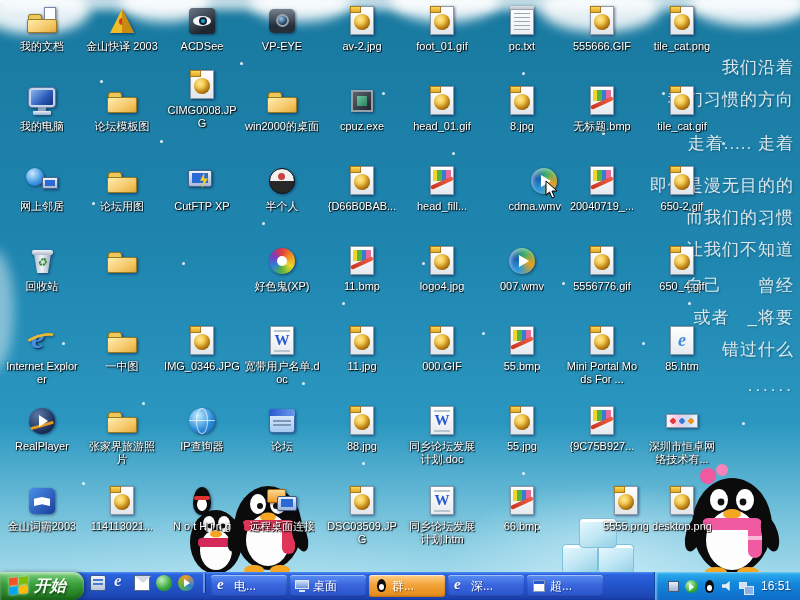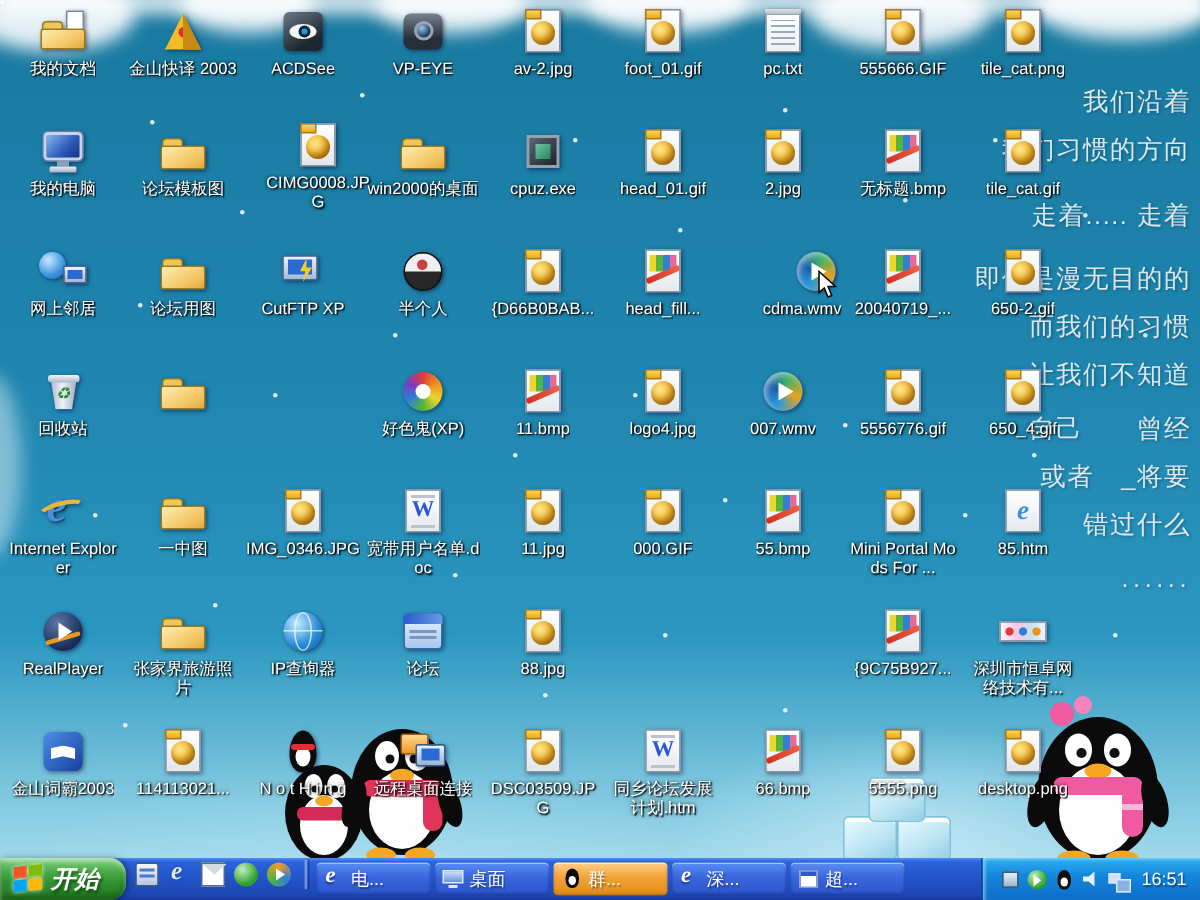--- a/index.html
+++ b/index.html
@@ -371,7 +371,7 @@
         </div>
     <div class="icon-label">ACDSee</div>
   </div>
-      <div class="desk-icon" style="left: 163px; top: 81px; margin-left: 10px;">
+      <div class="desk-icon" style="left: 163px; top: 69px;">
     <div class="glyph g-image">
           <i class="gi"></i>
         </div>

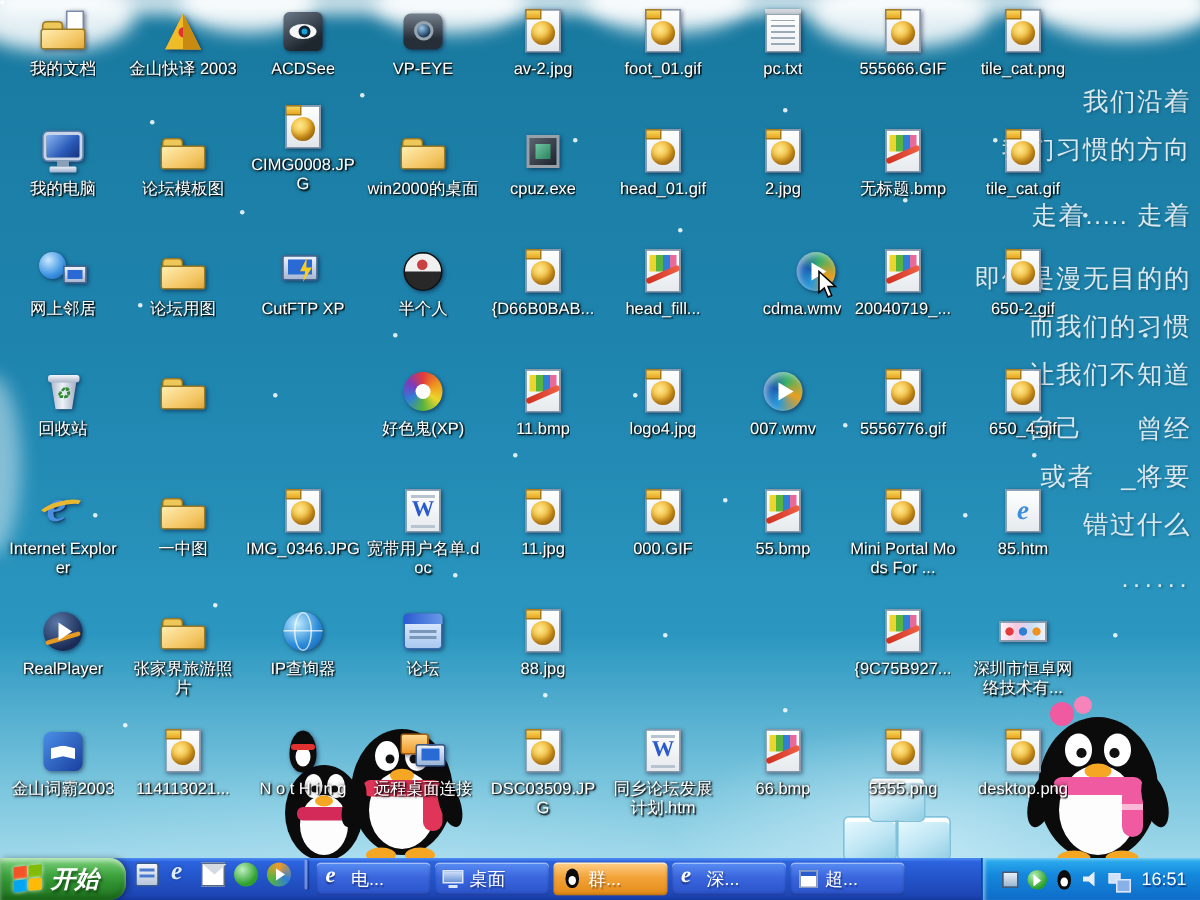--- a/index.html
+++ b/index.html
@@ -531,7 +531,7 @@
     <div class="glyph g-image">
           <i class="gi"></i>
         </div>
-    <div class="icon-label">2.jpg</div>
+    <div class="icon-label">8.jpg</div>
   </div>
       <div class="desk-icon" style="left: 483px; top: 165px; align-items: flex-end;">
     <div class="glyph g-wmv">

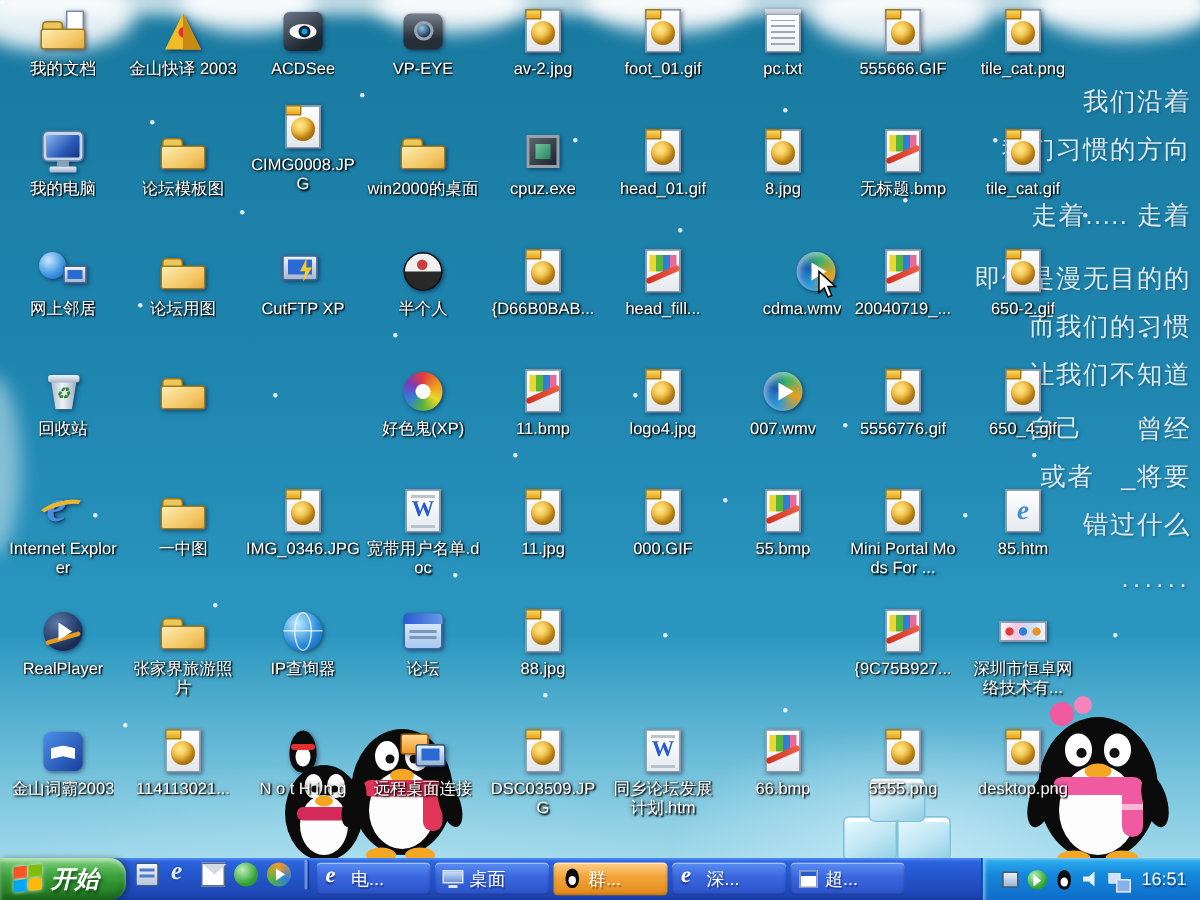--- a/index.html
+++ b/index.html
@@ -515,6 +515,12 @@
         </div>
     <div class="icon-label">000.GIF</div>
   </div>
+      <div class="desk-icon" style="left: 403px; top: 405px;">
+    <div class="glyph g-doc">
+          <i class="gi"></i>
+        </div>
+    <div class="icon-label">同乡论坛发展计划.doc</div>
+  </div>
       <div class="desk-icon" style="left: 483px; top: 5px;">
     <div class="glyph g-txt">
           <i class="gi"></i>

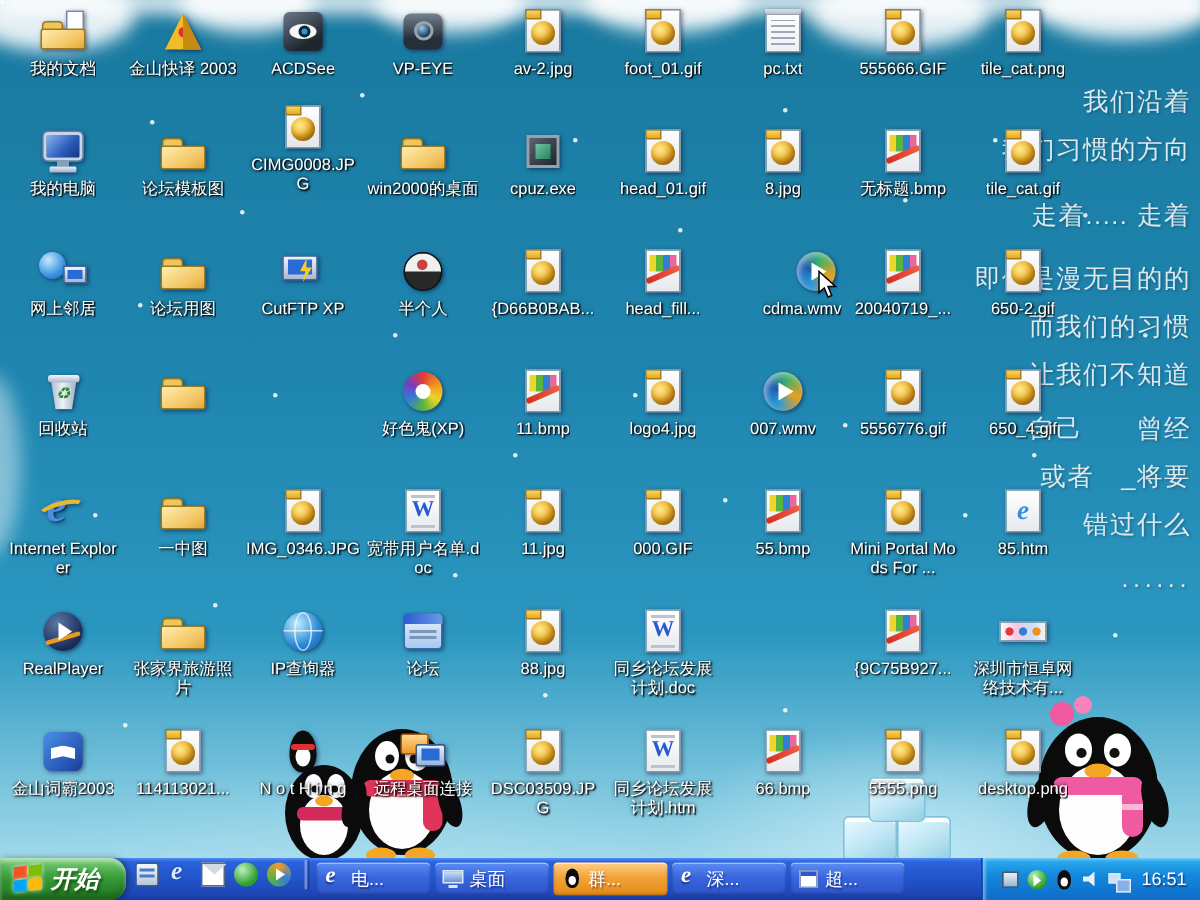--- a/index.html
+++ b/index.html
@@ -557,6 +557,12 @@
         </div>
     <div class="icon-label">55.bmp</div>
   </div>
+      <div class="desk-icon" style="left: 483px; top: 405px;">
+    <div class="glyph g-image">
+          <i class="gi"></i>
+        </div>
+    <div class="icon-label">55.jpg</div>
+  </div>
       <div class="desk-icon" style="left: 483px; top: 485px;">
     <div class="glyph g-bmp">
           <i class="gi"></i>

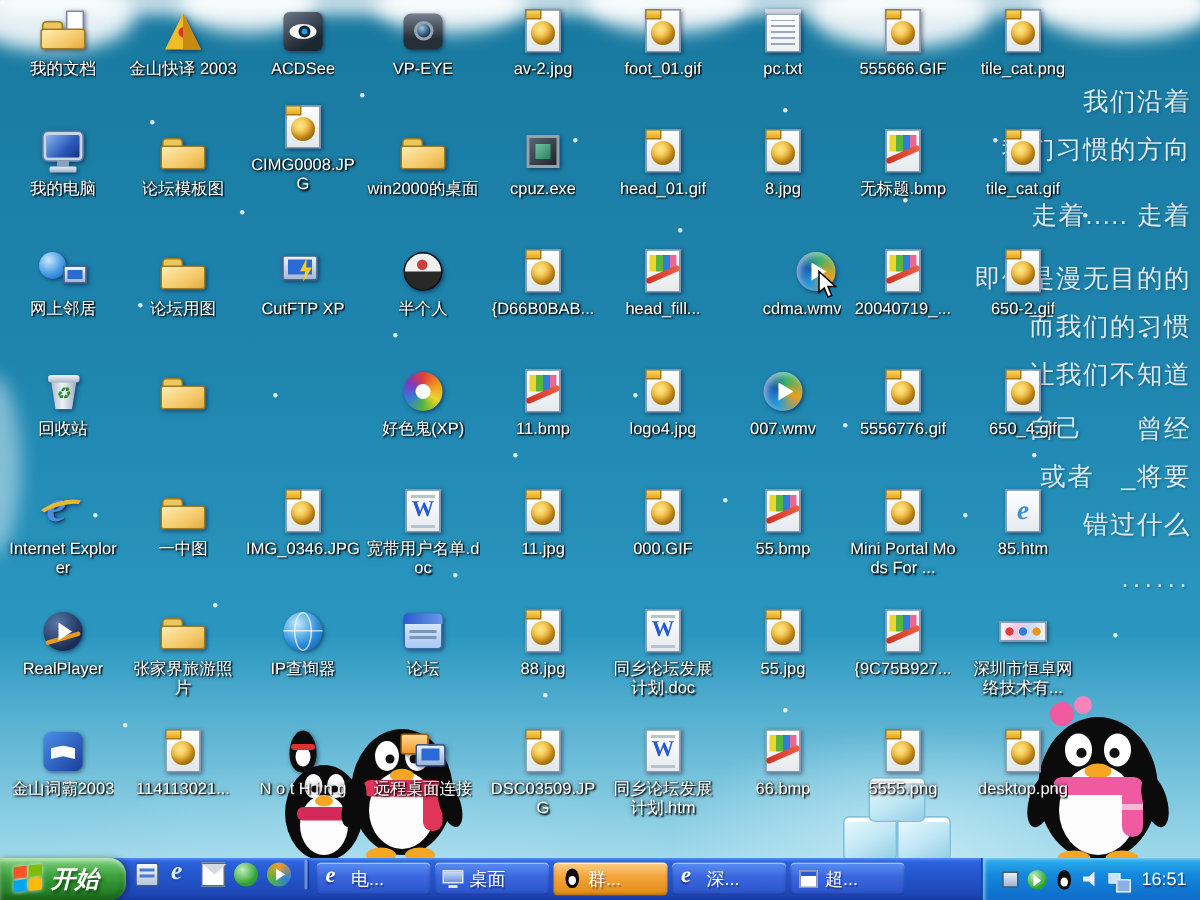--- a/index.html
+++ b/index.html
@@ -605,7 +605,7 @@
         </div>
     <div class="icon-label">{9C75B927...</div>
   </div>
-      <div class="desk-icon" style="left: 563px; top: 485px;">
+      <div class="desk-icon" style="left: 587px; top: 485px;">
     <div class="glyph g-image">
           <i class="gi"></i>
         </div>

